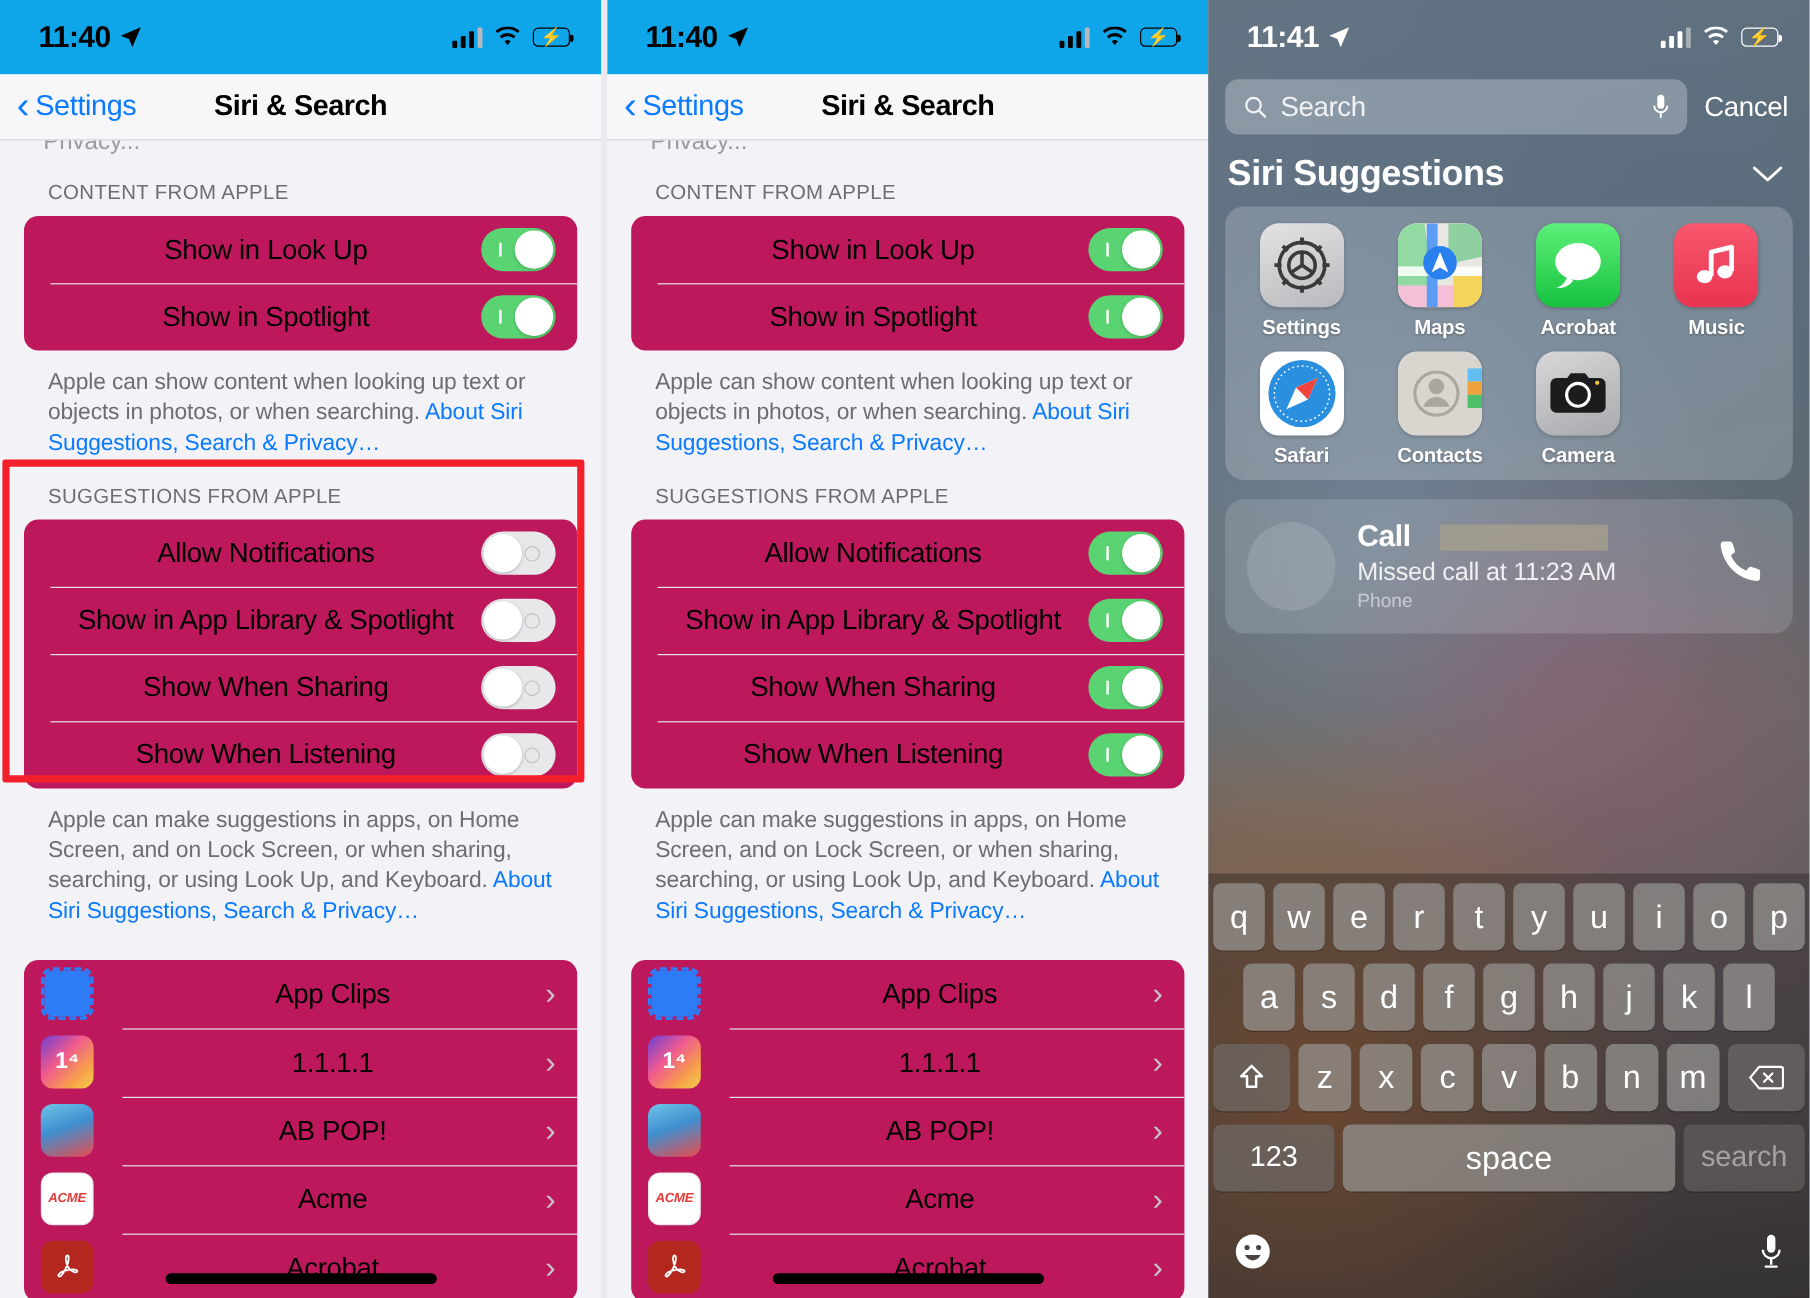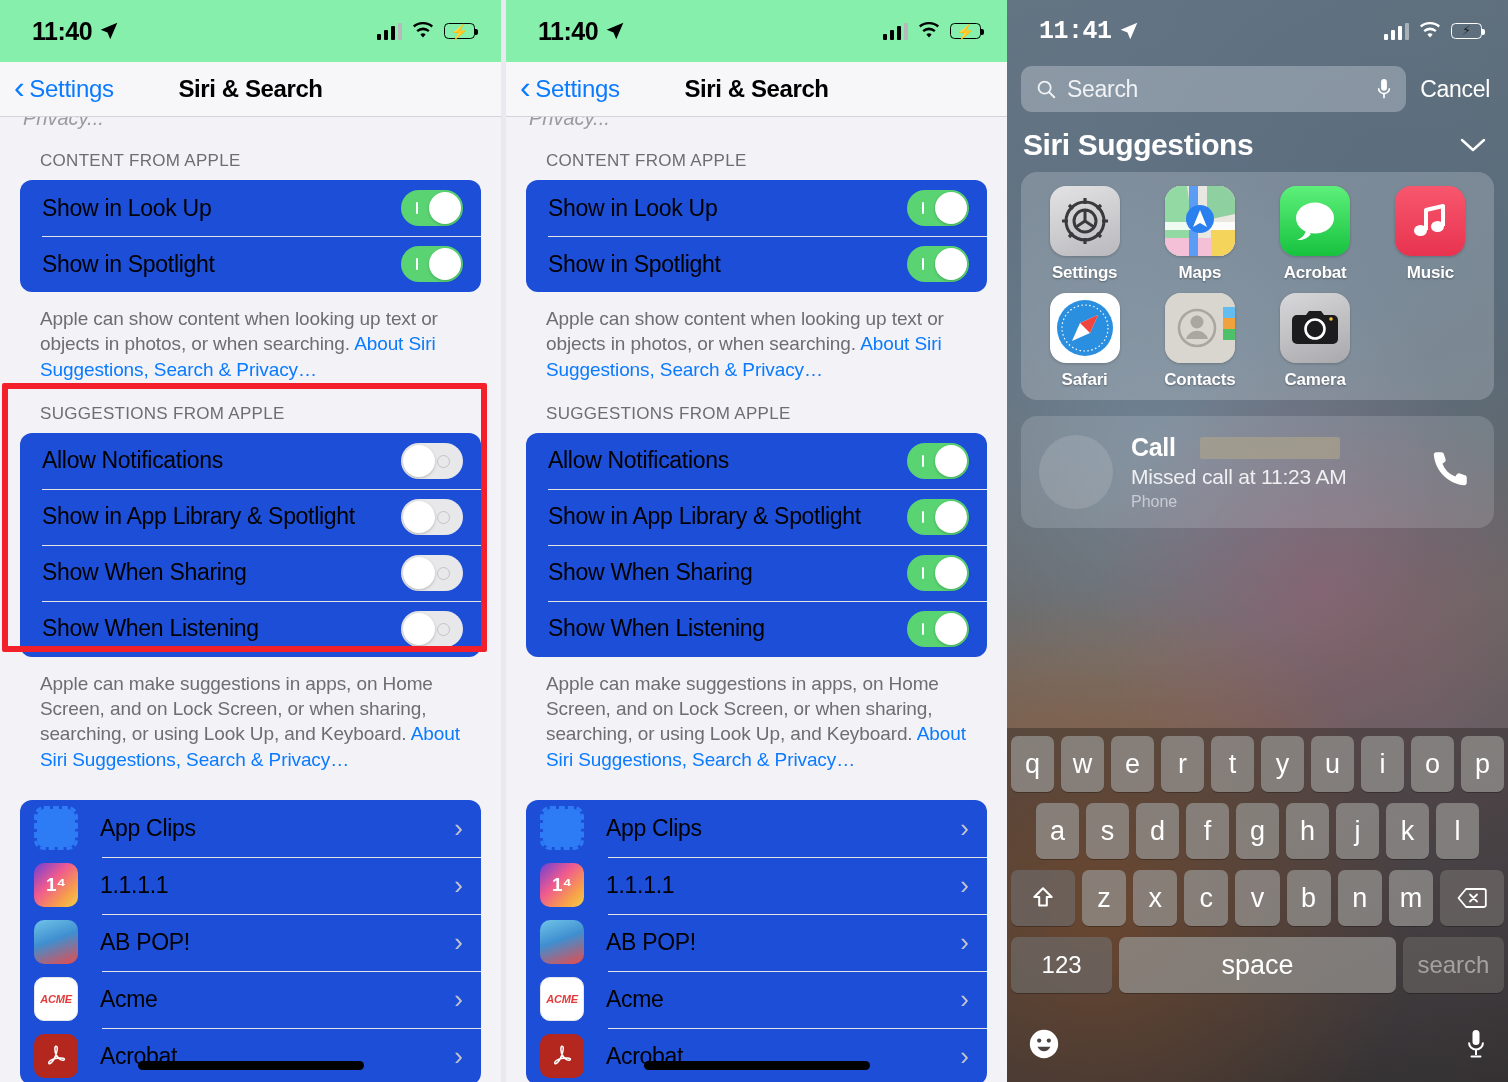--- a/index.html
+++ b/index.html
@@ -29,7 +29,7 @@
     align-items: center;
     justify-content: space-between;
     padding: 0 26px 0 32px;
-    background: #86efac;
+    background: #0ea5e9;
   }
   .sb-time {
     font-size: 25px;

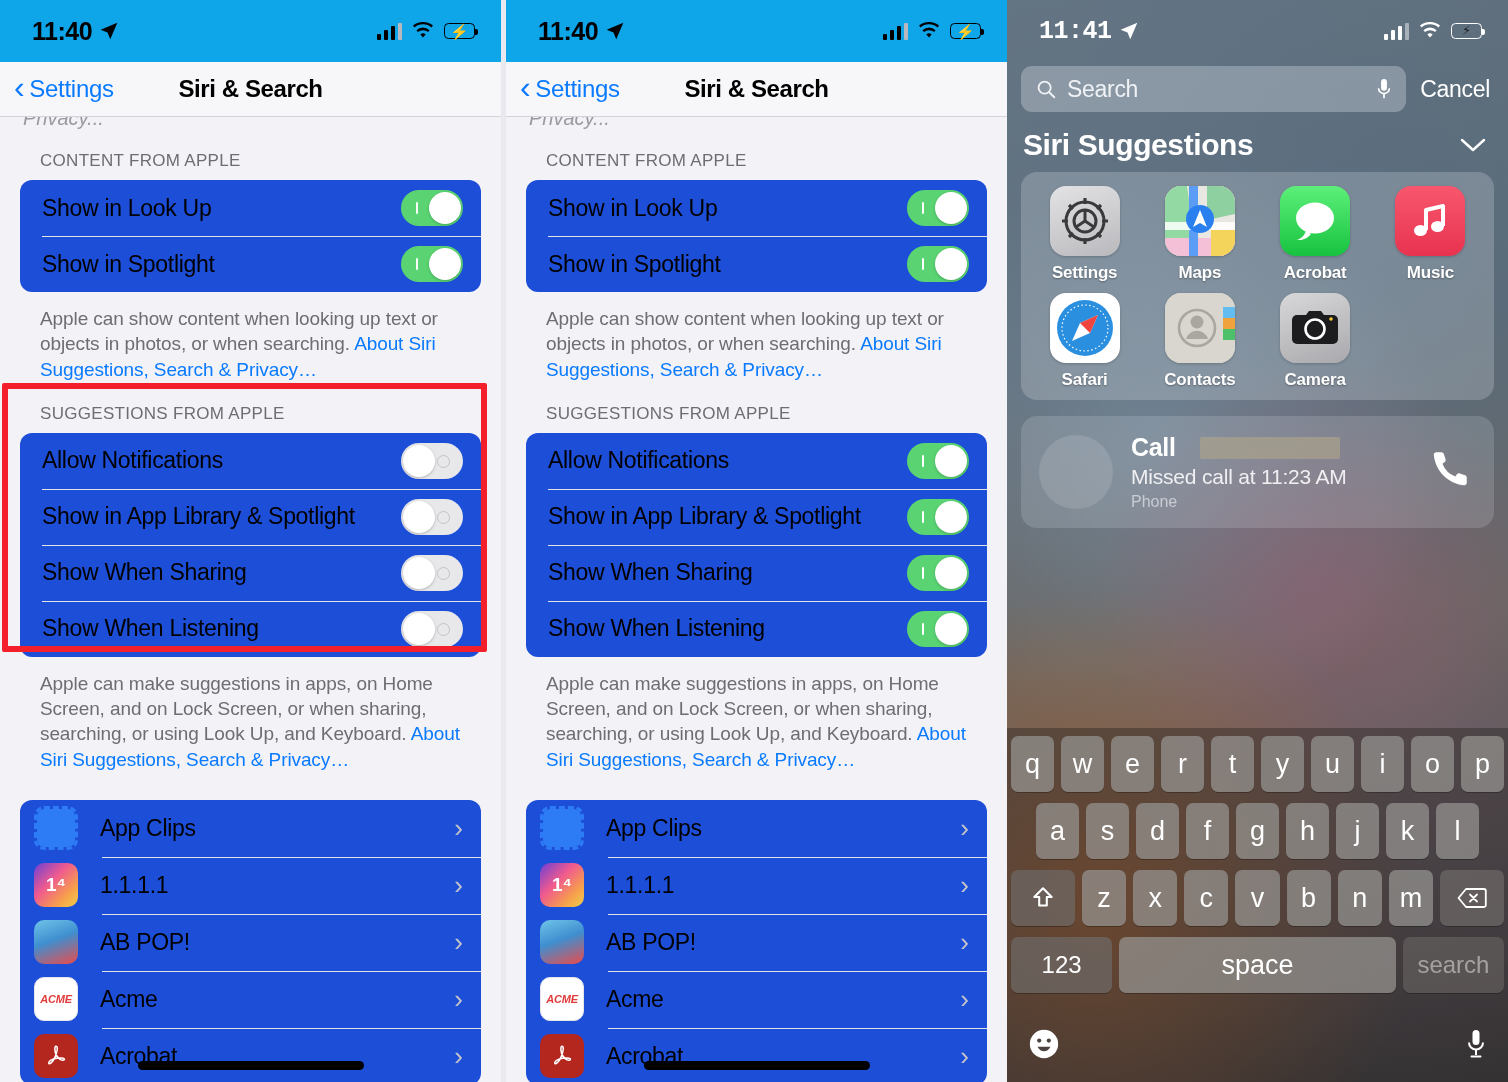--- a/index.html
+++ b/index.html
@@ -199,7 +199,7 @@
 
   .sp-status {
     height: 62px; display:flex; align-items:center; justify-content:space-between;
-    padding: 0 26px 0 32px; color:#fff;font-family:Liberation Mono, monospace;
+    padding: 0 26px 0 32px; color:#fff;
   }
   .sp-status .sb-time { color:#fff; }
   .sp-status .sig i { background:#fff; }

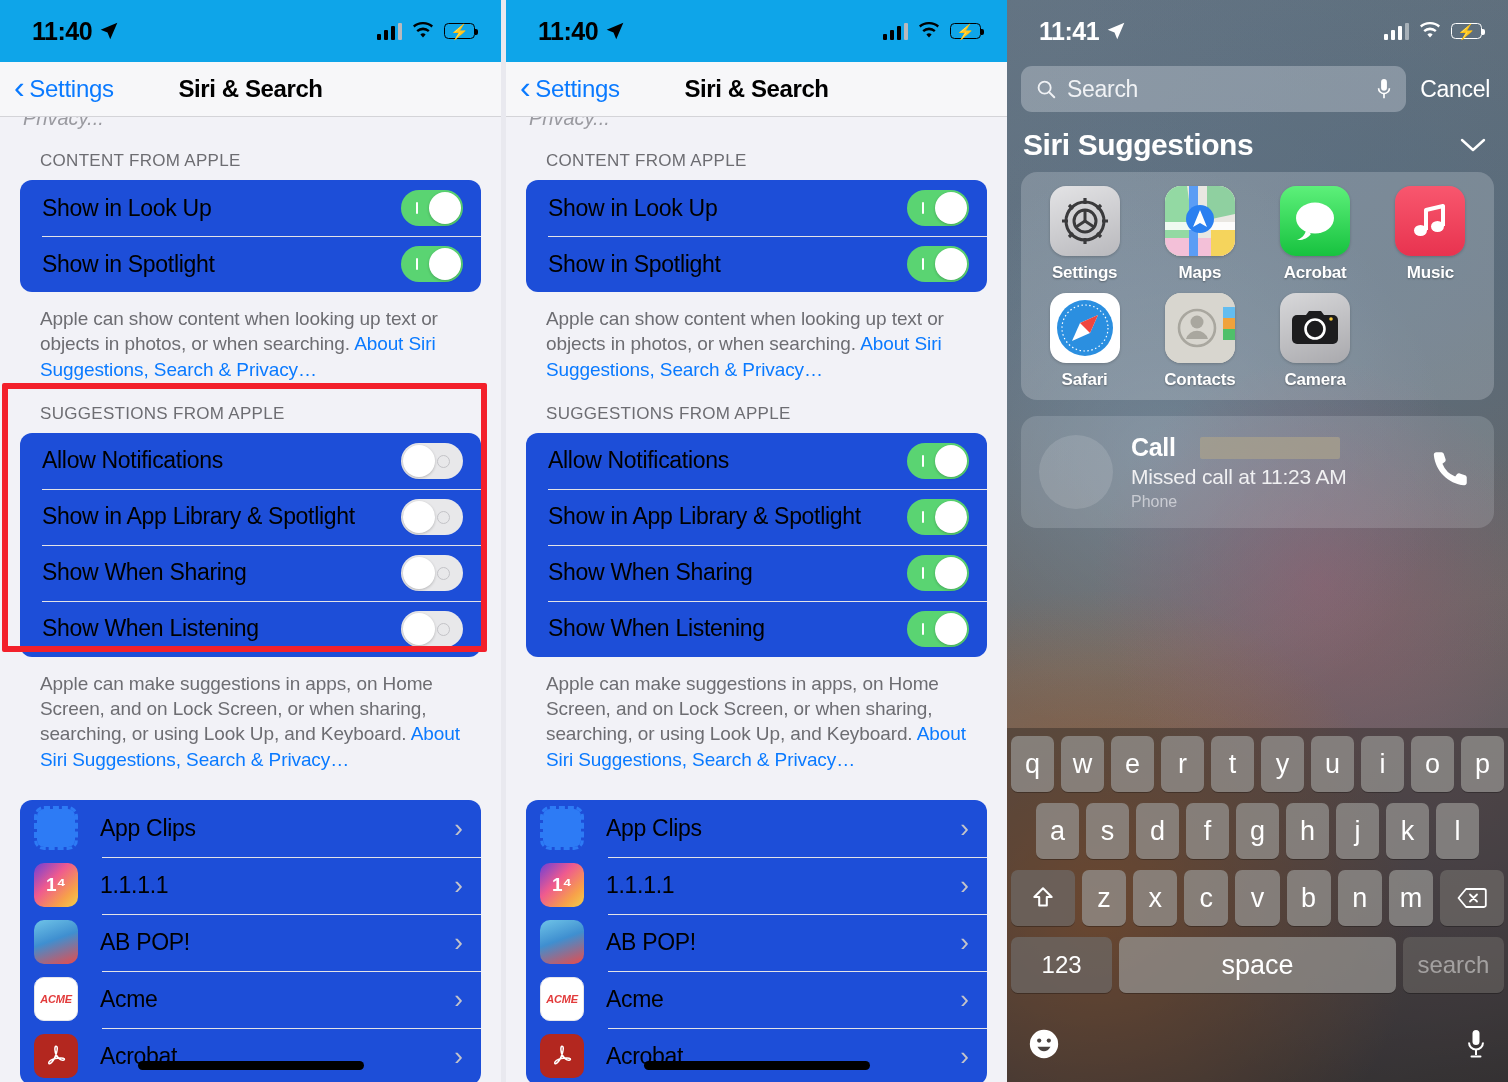--- a/index.html
+++ b/index.html
@@ -85,7 +85,7 @@
   .scroll { position: relative; }
 
   .ghost-row { height: 12px; overflow: hidden; }
-  .ghost-row span { font-size: 20px; color: #9a9aa0; display:block; margin-top:-10px; padding-left:23px;font-style:italic;}
+  .ghost-row span { font-size: 20px; color: #9a9aa0; display:block; margin-top:-10px; padding-left:36px;}
 
   .sec-hdr {
     font-size: 17px;

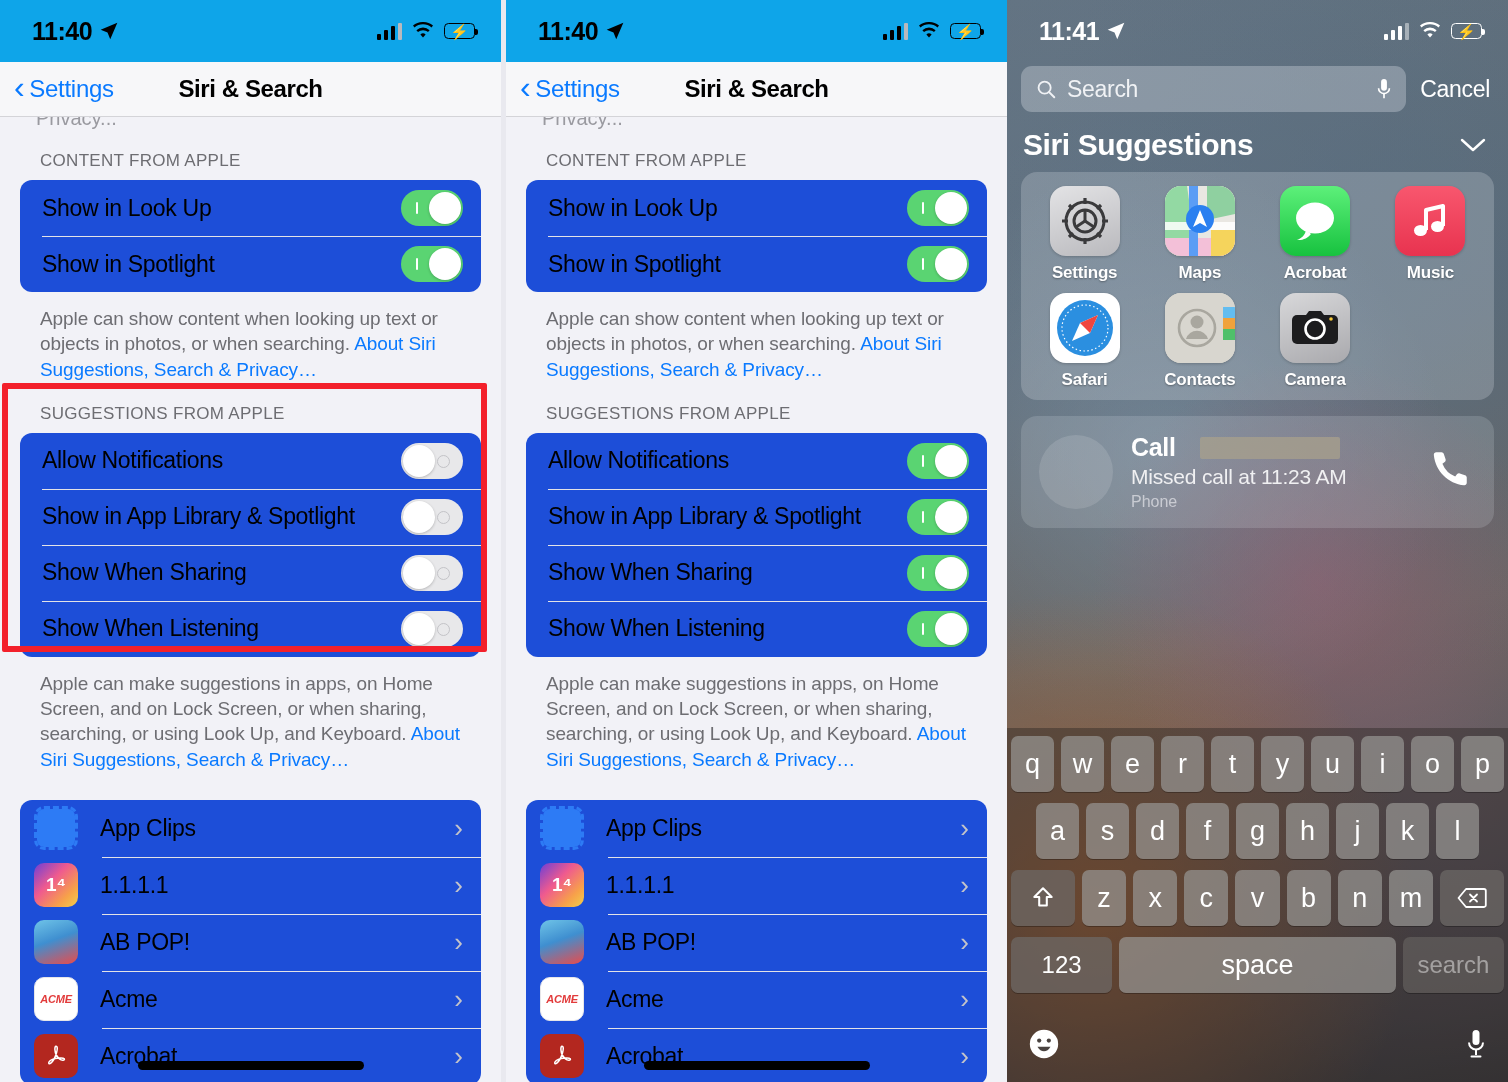--- a/index.html
+++ b/index.html
@@ -95,10 +95,11 @@
     text-transform: uppercase;
   }
   .card {
-    background: #1d4ed8;
+    background: #be185d;
     margin: 0 20px;
     border-radius: 12px;
     overflow: hidden;
+    text-align: center;
   }
   .row {
     display: flex; align-items: center;

